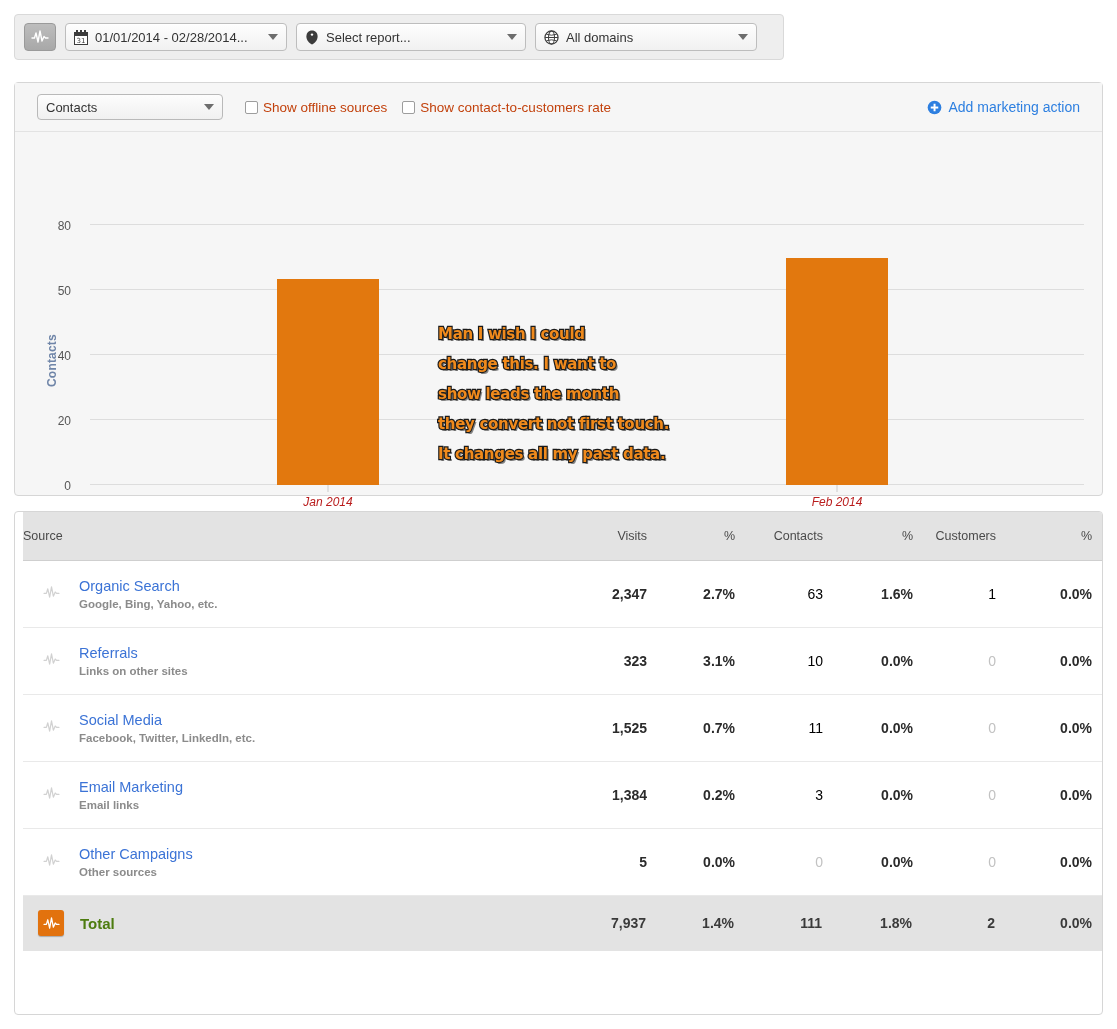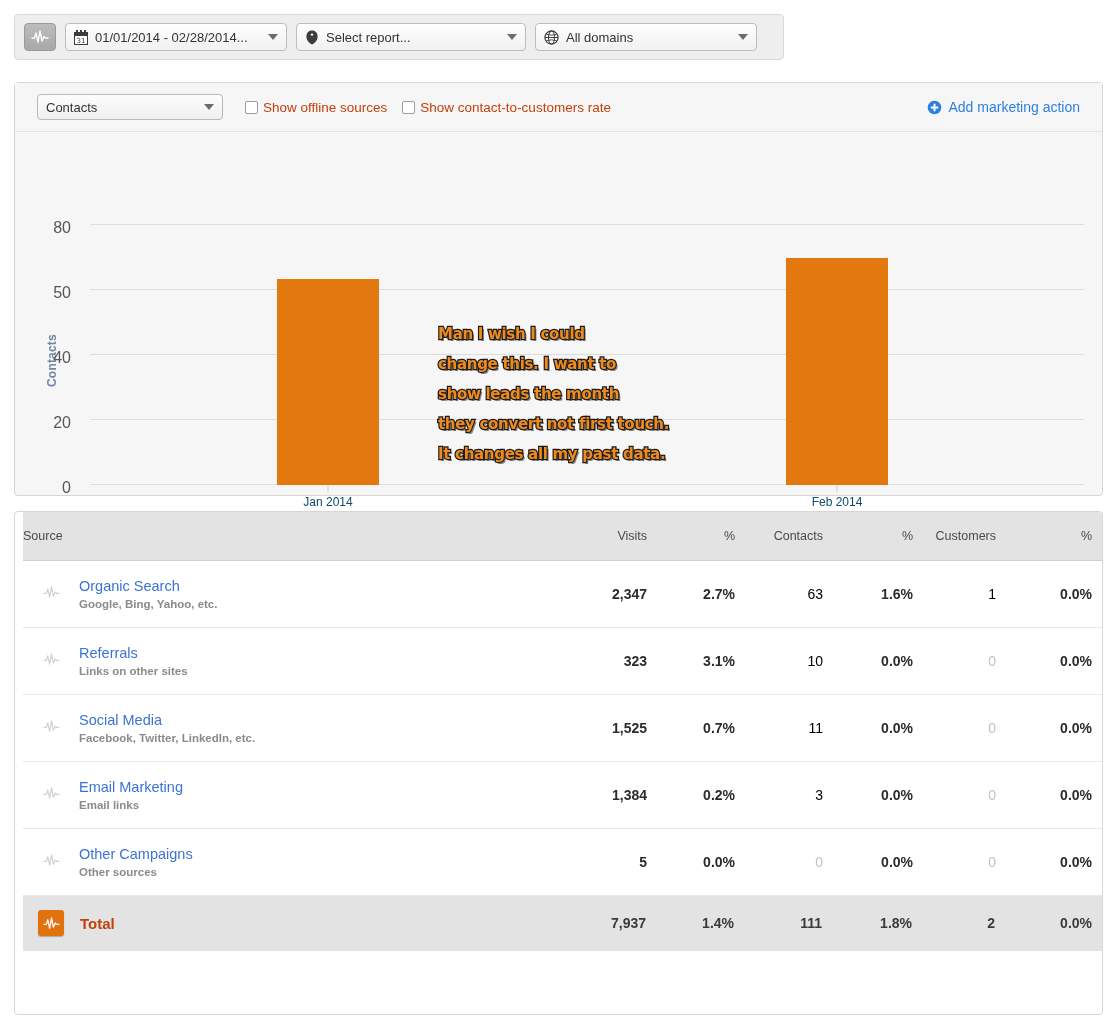--- a/index.html
+++ b/index.html
@@ -113,7 +113,7 @@
   }
   .ytick {
     position: absolute; width: 38px; text-align: right;
-    font-size: 16px; color: #565656;
+    font-size: 12px; color: #565656;
   }
   .xtick {
     position: absolute; width: 140px; text-align: center;

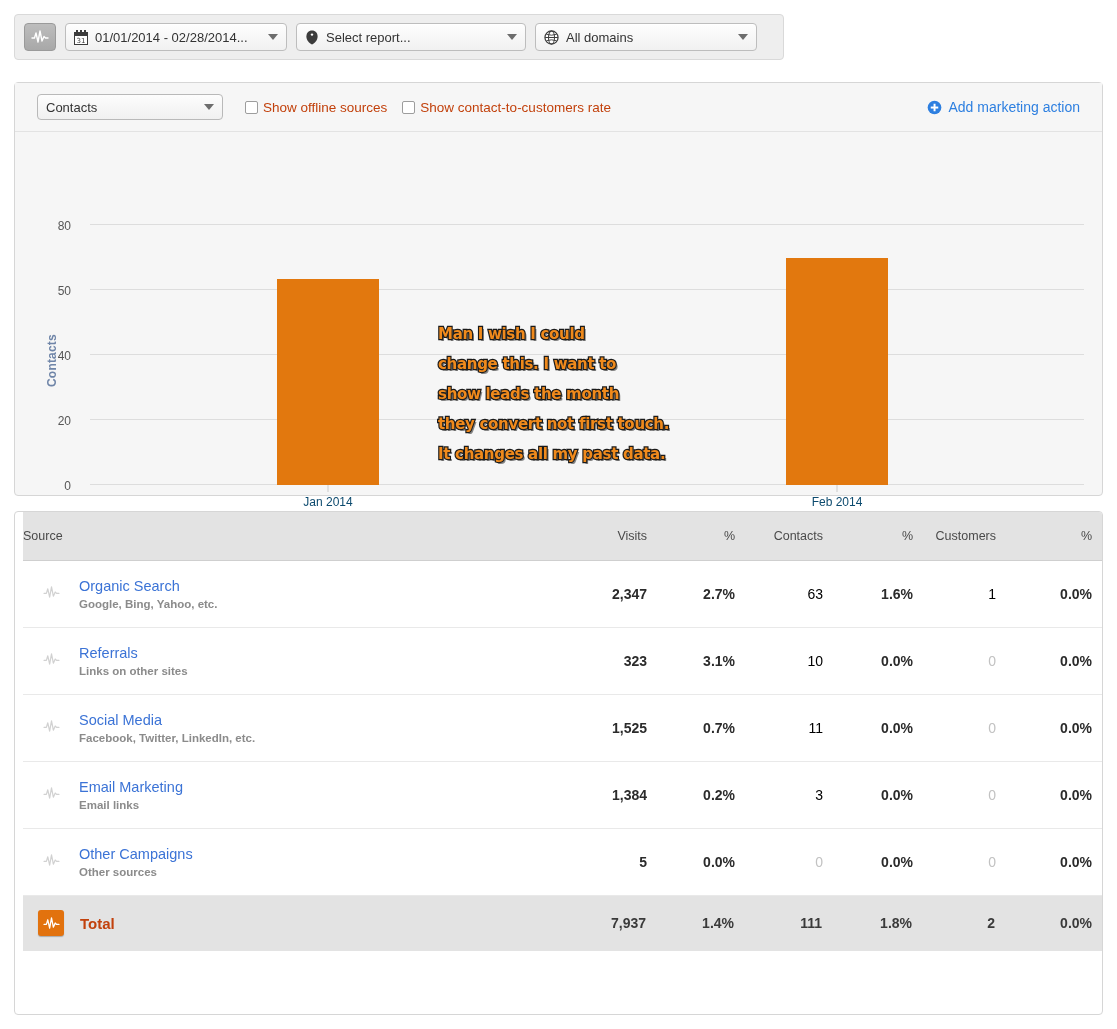--- a/index.html
+++ b/index.html
@@ -117,7 +117,7 @@
   }
   .xtick {
     position: absolute; width: 140px; text-align: center;
-    font-size: 12px; color: #0c4a6e;
+    font-size: 12px; color: #b91c1c; font-style: italic;
   }
   .cal-marker { position: absolute; width: 28px; height: 24px; cursor: pointer; }
 

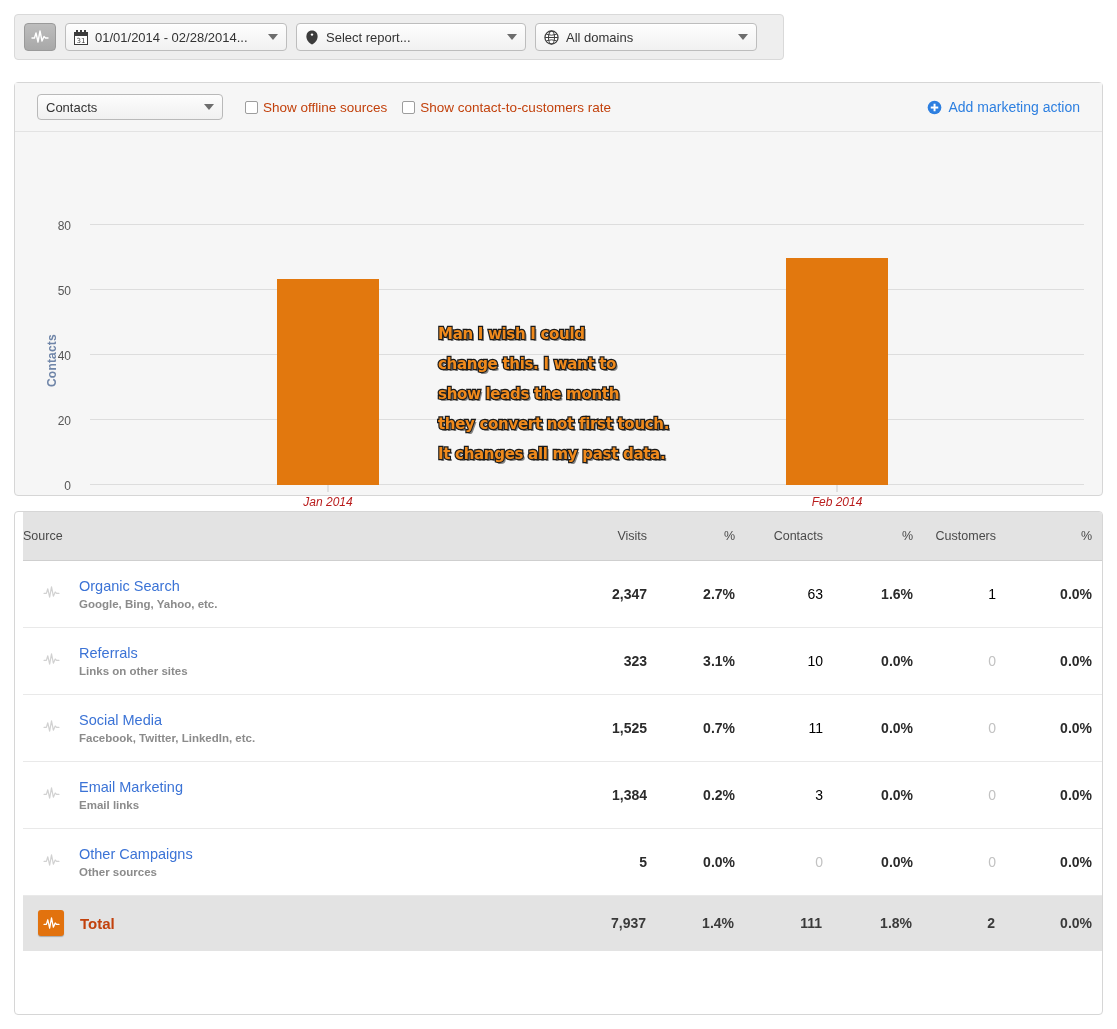--- a/index.html
+++ b/index.html
@@ -199,7 +199,7 @@
     display: inline-flex; align-items:center; justify-content:center;
     box-shadow: 0 1px 1px rgba(0,0,0,.25);
   }
-  .total-label { font-size: 15px; color: #c2410c; font-weight: bold; }
+  .total-label { font-size: 15px; color: #4d7c0f; font-weight: bold; }
   .pulse-row { opacity: .45; }
 </style>
 </head>

